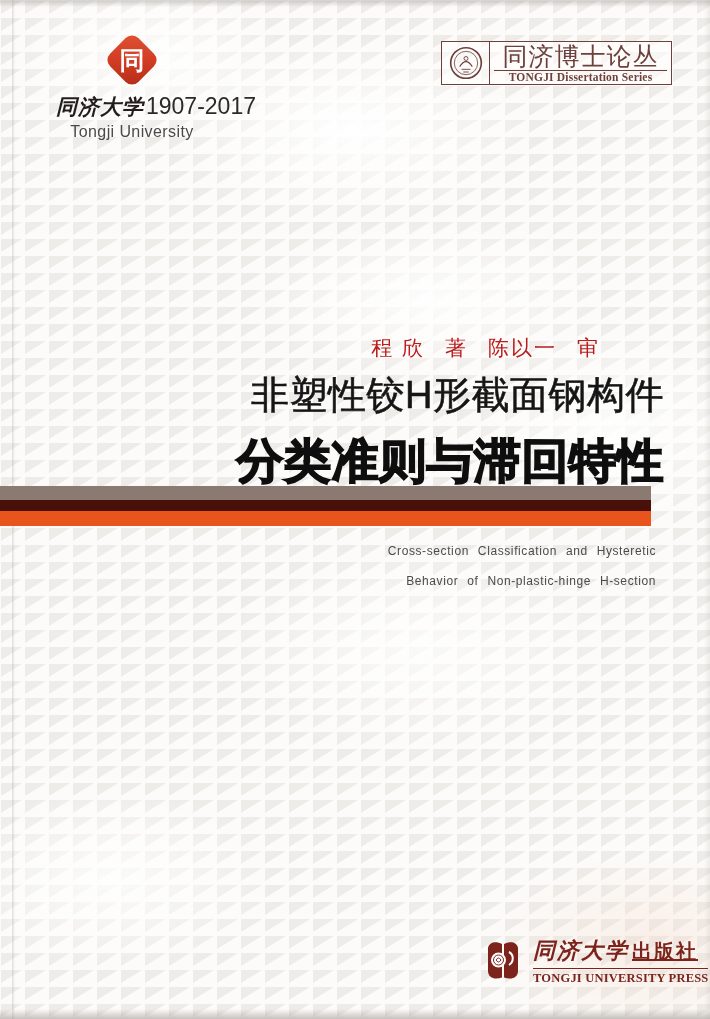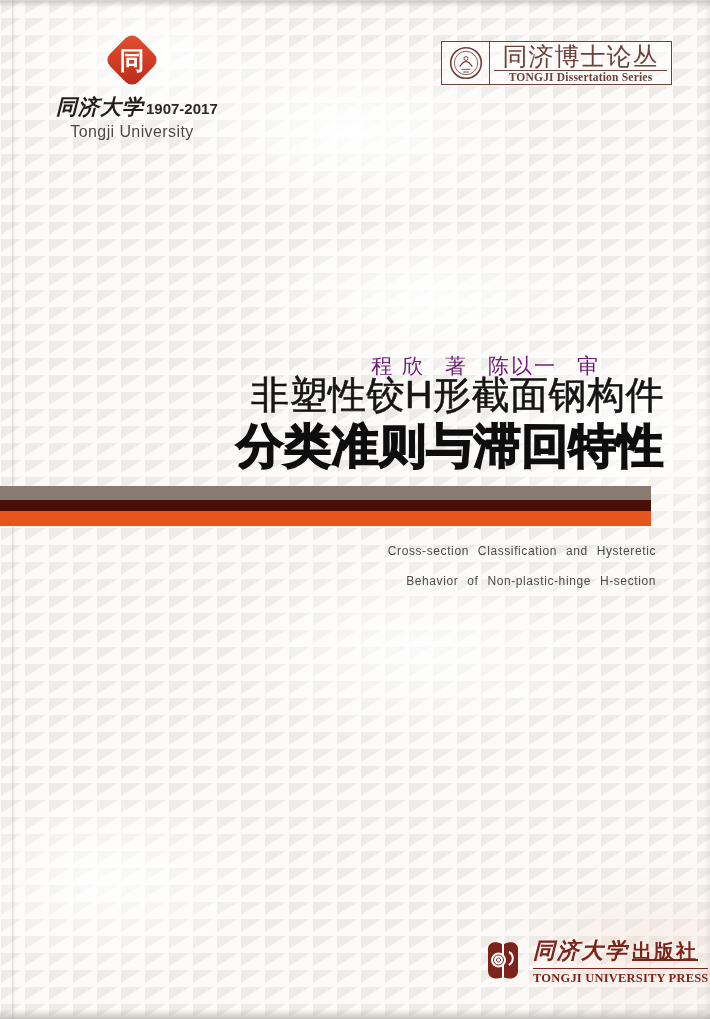--- a/index.html
+++ b/index.html
@@ -49,7 +49,7 @@
   }
   .uni-line{margin-top:13px;white-space:nowrap;color:#201d1c;}
   .uni-cn{font-family:"DejaVu Serif", serif;font-style:italic;font-weight:bold;font-size:21px;letter-spacing:1px;}
-  .uni-years{font-size:15px;font-weight:700;color:#2c2a29;margin-left:2px;}
+  .uni-years{font-size:23px;font-weight:400;color:#2c2a29;margin-left:2px;}
   .uni-en{margin-top:2px;font-size:16px;color:#4c4a49;letter-spacing:.4px;}
 
   

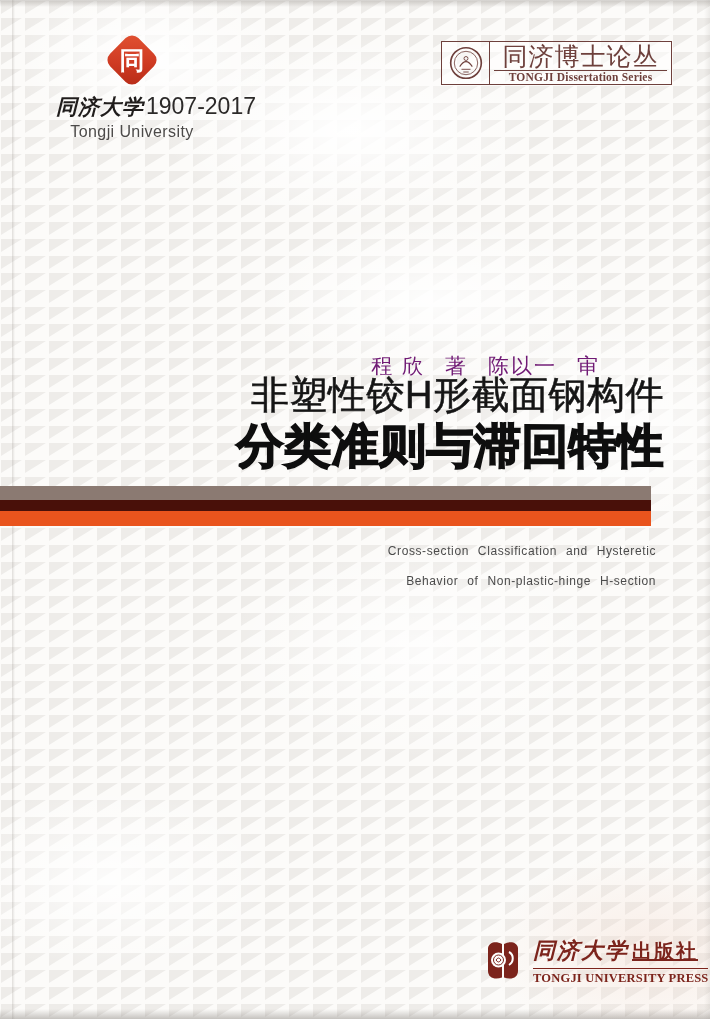--- a/index.html
+++ b/index.html
@@ -81,8 +81,8 @@
 
   
   .byline{
-    position:absolute;top:352px;right:110px;display:flex;gap:20px;align-items:baseline;
-    font-size:21px;color:#701a75;letter-spacing:2px;white-space:nowrap;
+    position:absolute;top:334px;right:110px;display:flex;gap:20px;align-items:baseline;
+    font-size:21px;color:#b91c1c;letter-spacing:2px;white-space:nowrap;
   }
 
   

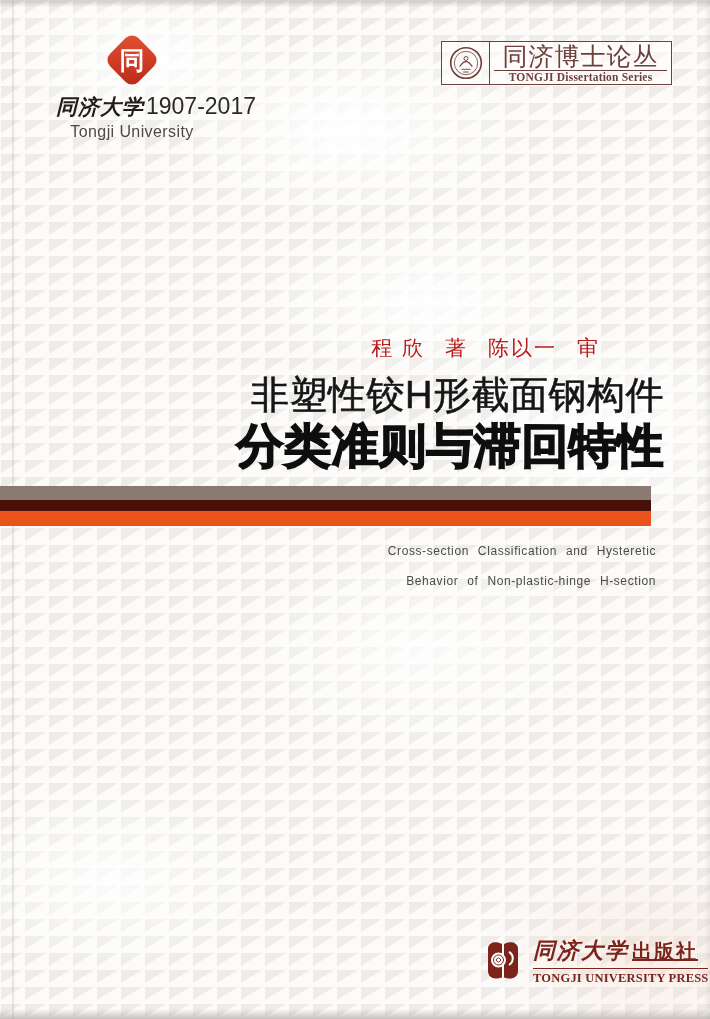--- a/index.html
+++ b/index.html
@@ -92,7 +92,7 @@
     -webkit-text-stroke:.6px #1a1a1a;
   }
   .title-line2{
-    margin-top:5px;font-size:47px;line-height:50px;font-weight:700;color:#0e0e0e;
+    margin-top:20px;font-size:47px;line-height:50px;font-weight:700;color:#0e0e0e;
     letter-spacing:.5px;-webkit-text-stroke:1.6px #0e0e0e;
   }
 

